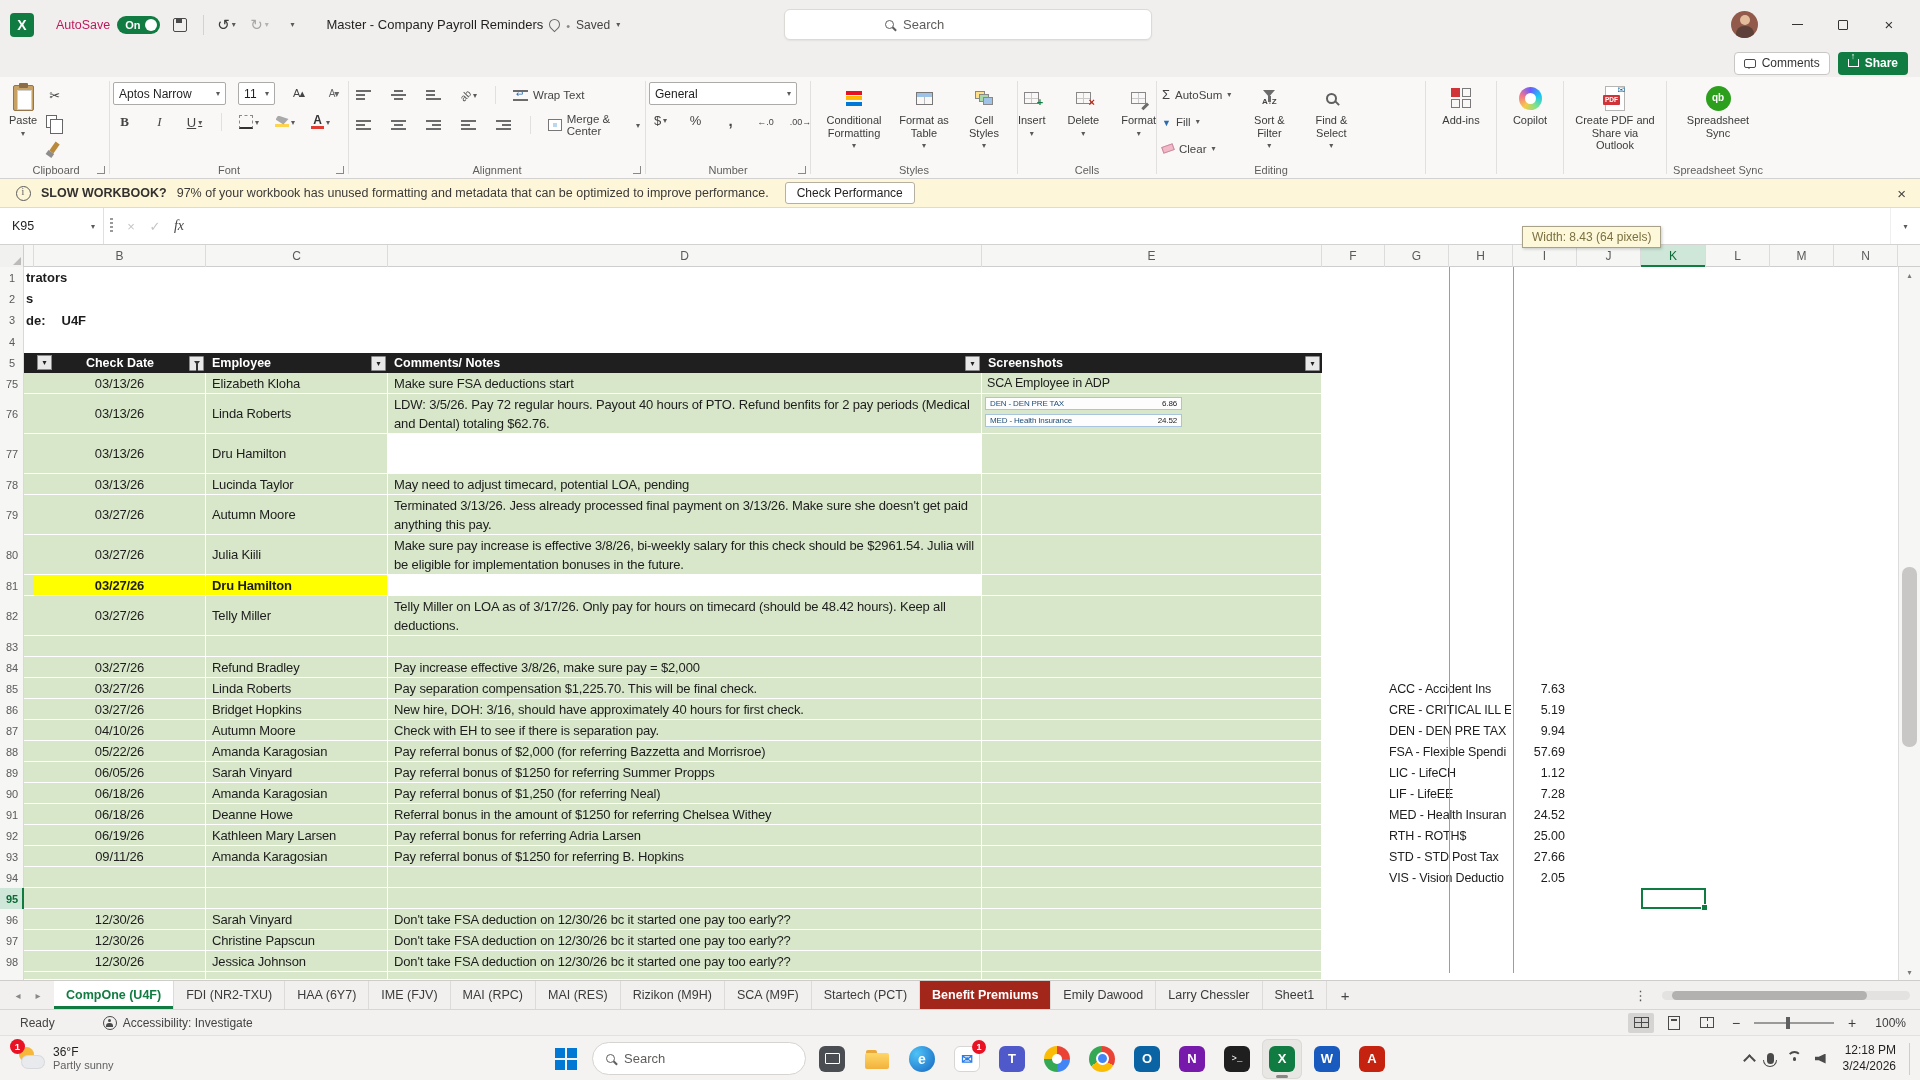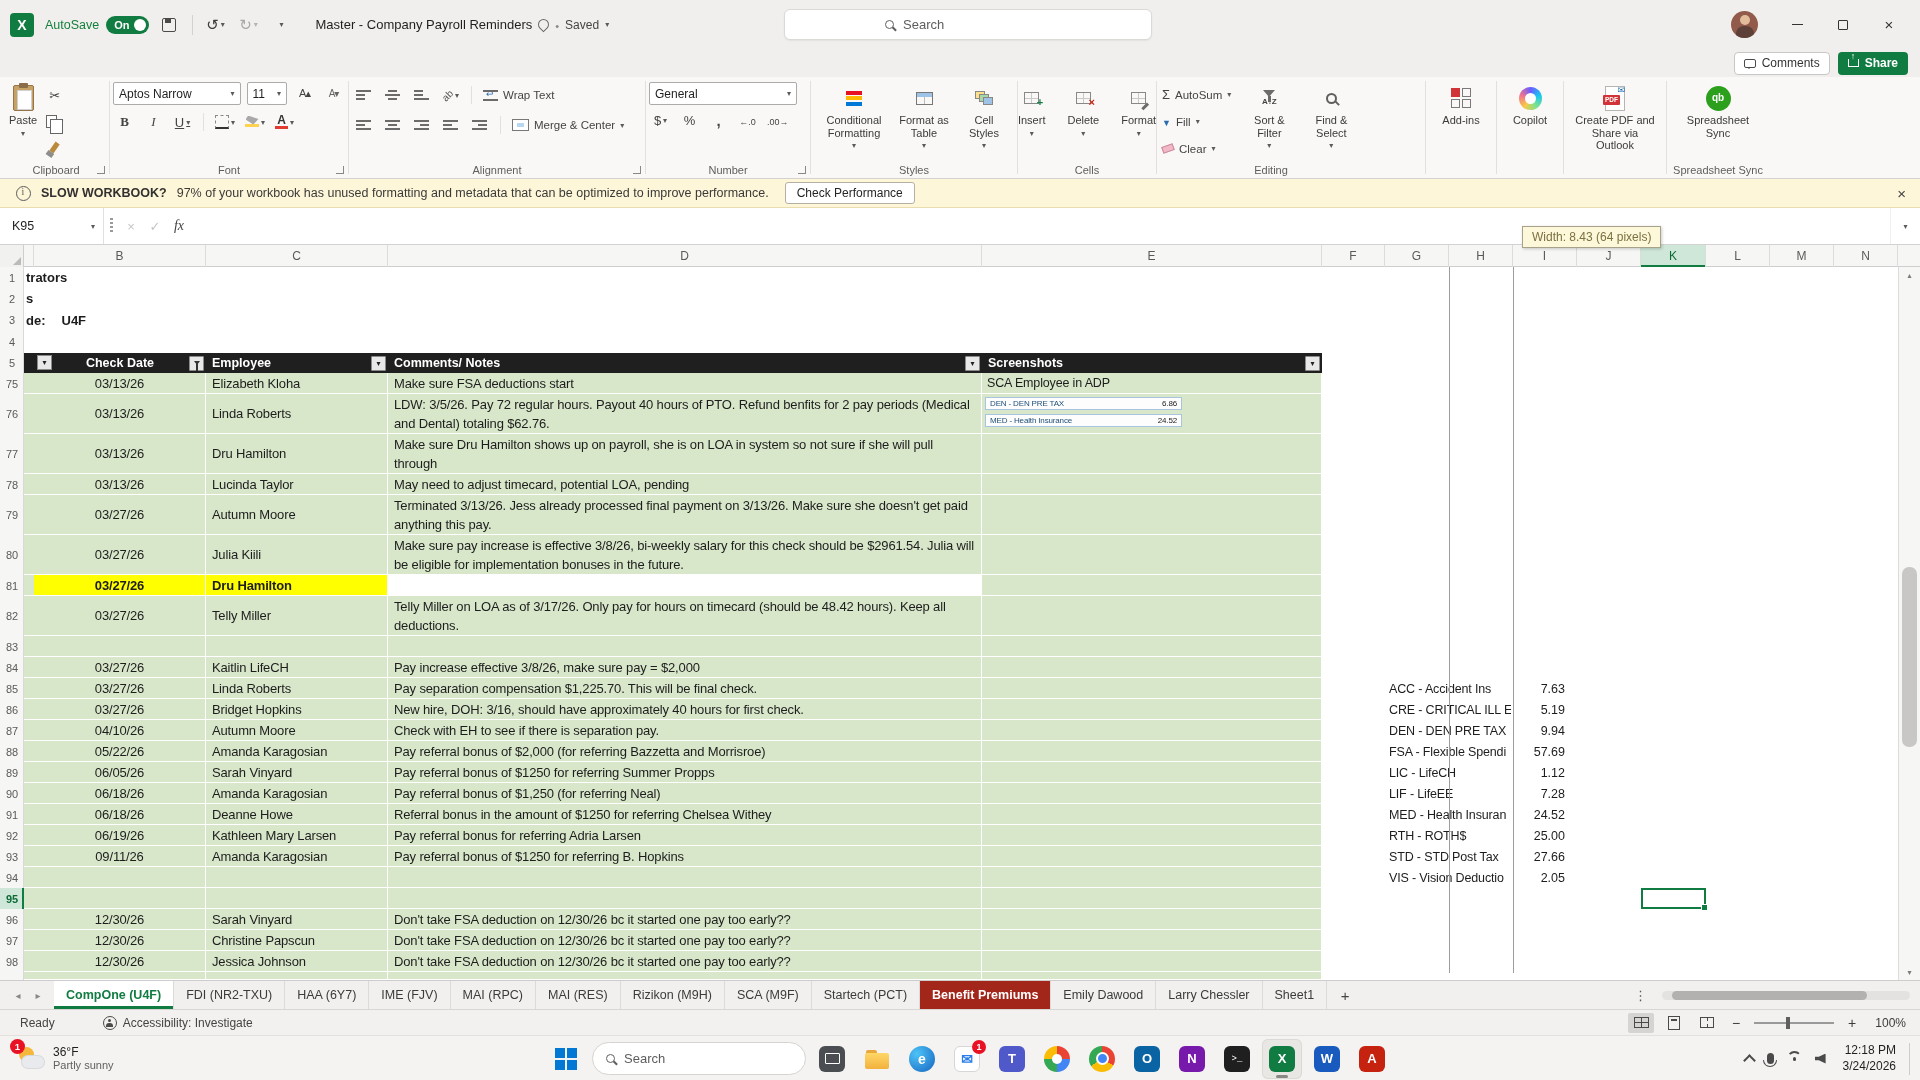--- a/index.html
+++ b/index.html
@@ -14,7 +14,7 @@
   .excel-logo{width:24px;height:24px;background:var(--accent);border-radius:4px;color:#fff;
     font-weight:700;font-size:14px;display:flex;align-items:center;justify-content:center;}
   .excel-logo::after{content:"X";}
-  .t-label{font-size:12.5px;color:#15803d;margin-left:4px;}
+  .t-label{font-size:12.5px;color:#be185d;margin-left:15px;}
   .toggle{height:18px;background:var(--accent);border-radius:9px;display:flex;align-items:center;
     padding:0 3px 0 8px;gap:4px;}
   .tg-txt{color:#fff;font-size:11px;font-weight:700;}

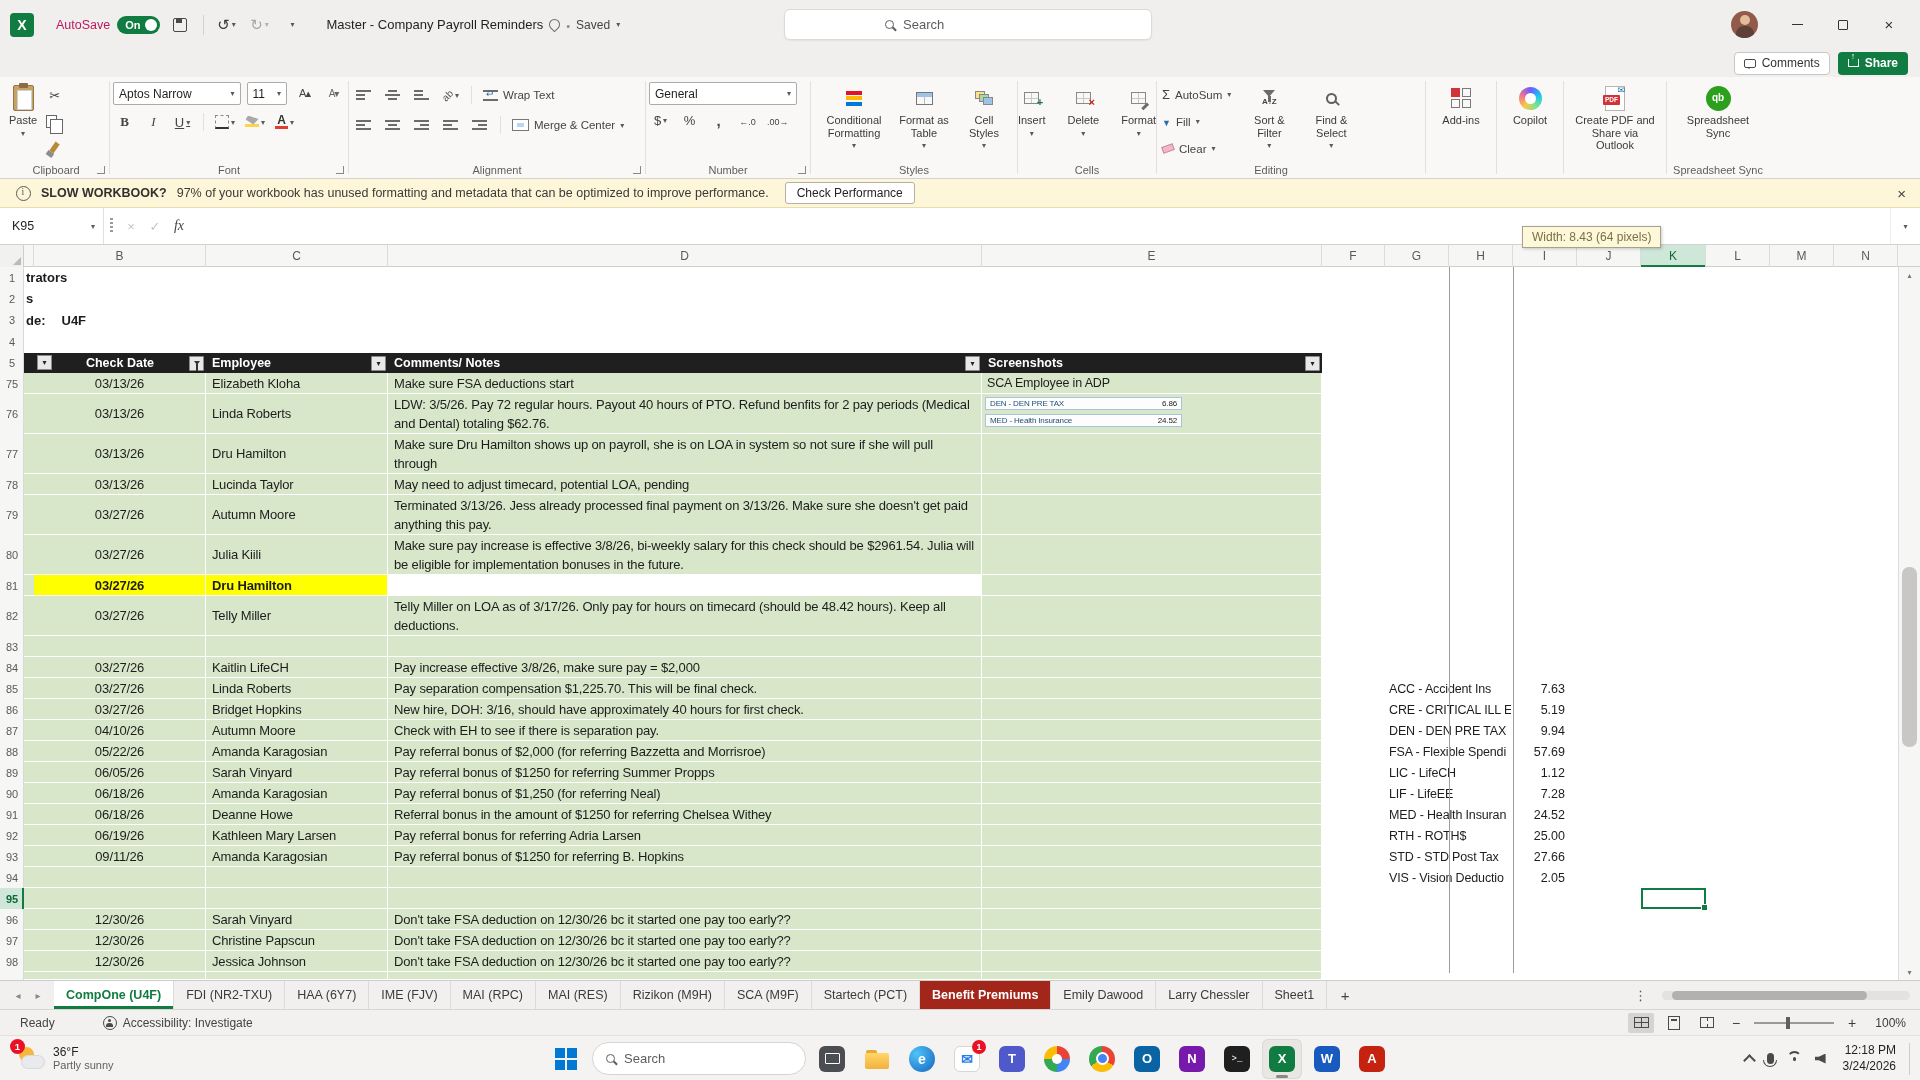--- a/index.html
+++ b/index.html
@@ -72,7 +72,7 @@
   .bigbtn .iw{height:28px;display:flex;align-items:center;justify-content:center;}
   .mb{height:23px;min-width:23px;display:flex;align-items:center;justify-content:center;font-size:13px;
     color:#444;gap:2px;border-radius:2px;padding:0 2px;}
-  .rrow{display:flex;align-items:center;gap:6px;}
+  .rrow{display:flex;align-items:center;gap:12px;}
   .rcol{display:flex;flex-direction:column;gap:3px;}
   .rsel{display:flex;align-items:center;justify-content:space-between;background:#fff;border:1px solid #acaba9;
     height:23px;padding:0 5px;font-size:12px;border-radius:2px;color:#1f1f1f;gap:6px;}

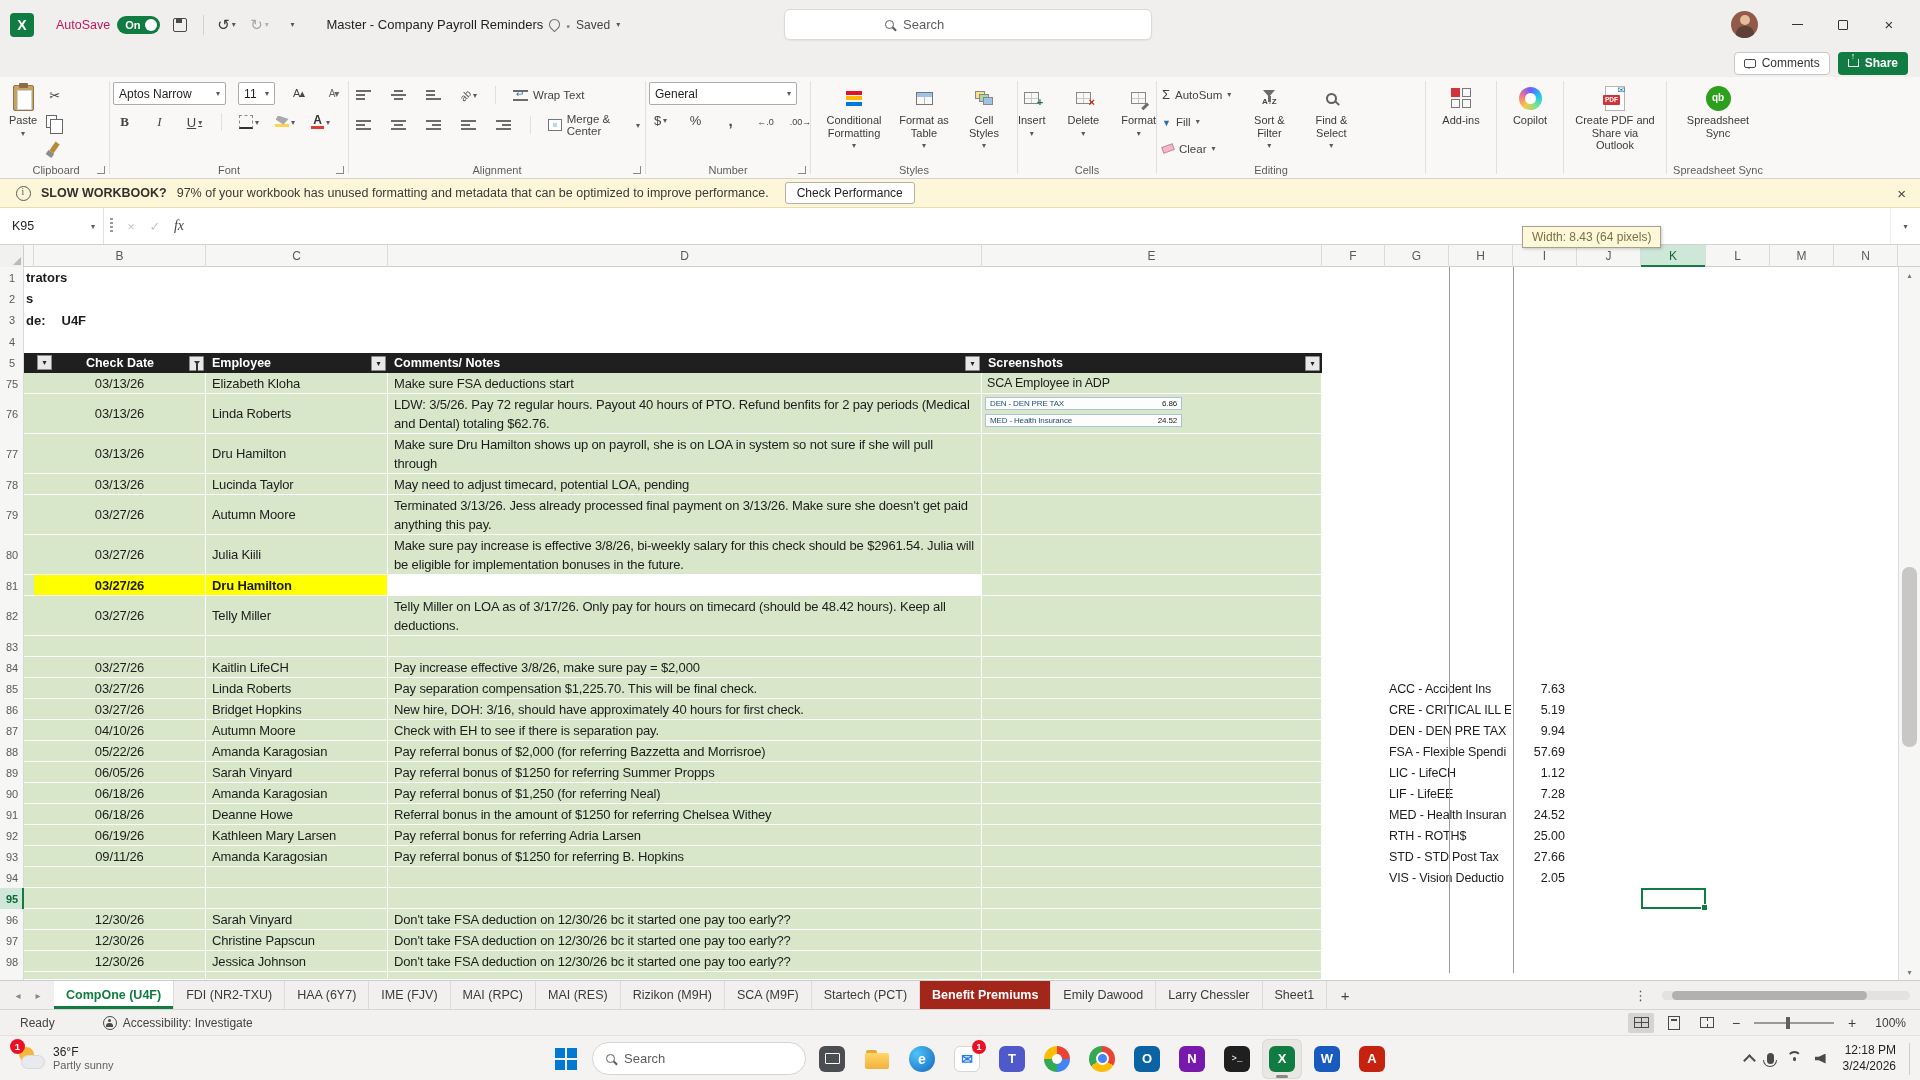--- a/index.html
+++ b/index.html
@@ -838,7 +838,6 @@
       <div class="cA" style="top: 167px; left: 24px; width: 10px; height: 40px;"></div>
       <div class="cell cB" style="top: 167px; left: 34px; width: 172px; height: 40px;">03/13/26</div>
       <div class="cell cC" style="top: 167px; left: 206px; width: 182px; height: 40px;">Dru Hamilton</div>
-      <div class="cell cD wrap" style="top: 167px; left: 388px; width: 594px; height: 40px;">Make sure Dru Hamilton shows up on payroll, she is on LOA in system so not sure if she will pull through</div>
       <div class="cell cE rel" style="top: 167px; left: 982px; width: 340px; height: 40px;"></div>
       <div class="rn" style="top: 207px; height: 21px;">78</div>
       <div class="cA" style="top: 207px; left: 24px; width: 10px; height: 21px;"></div>

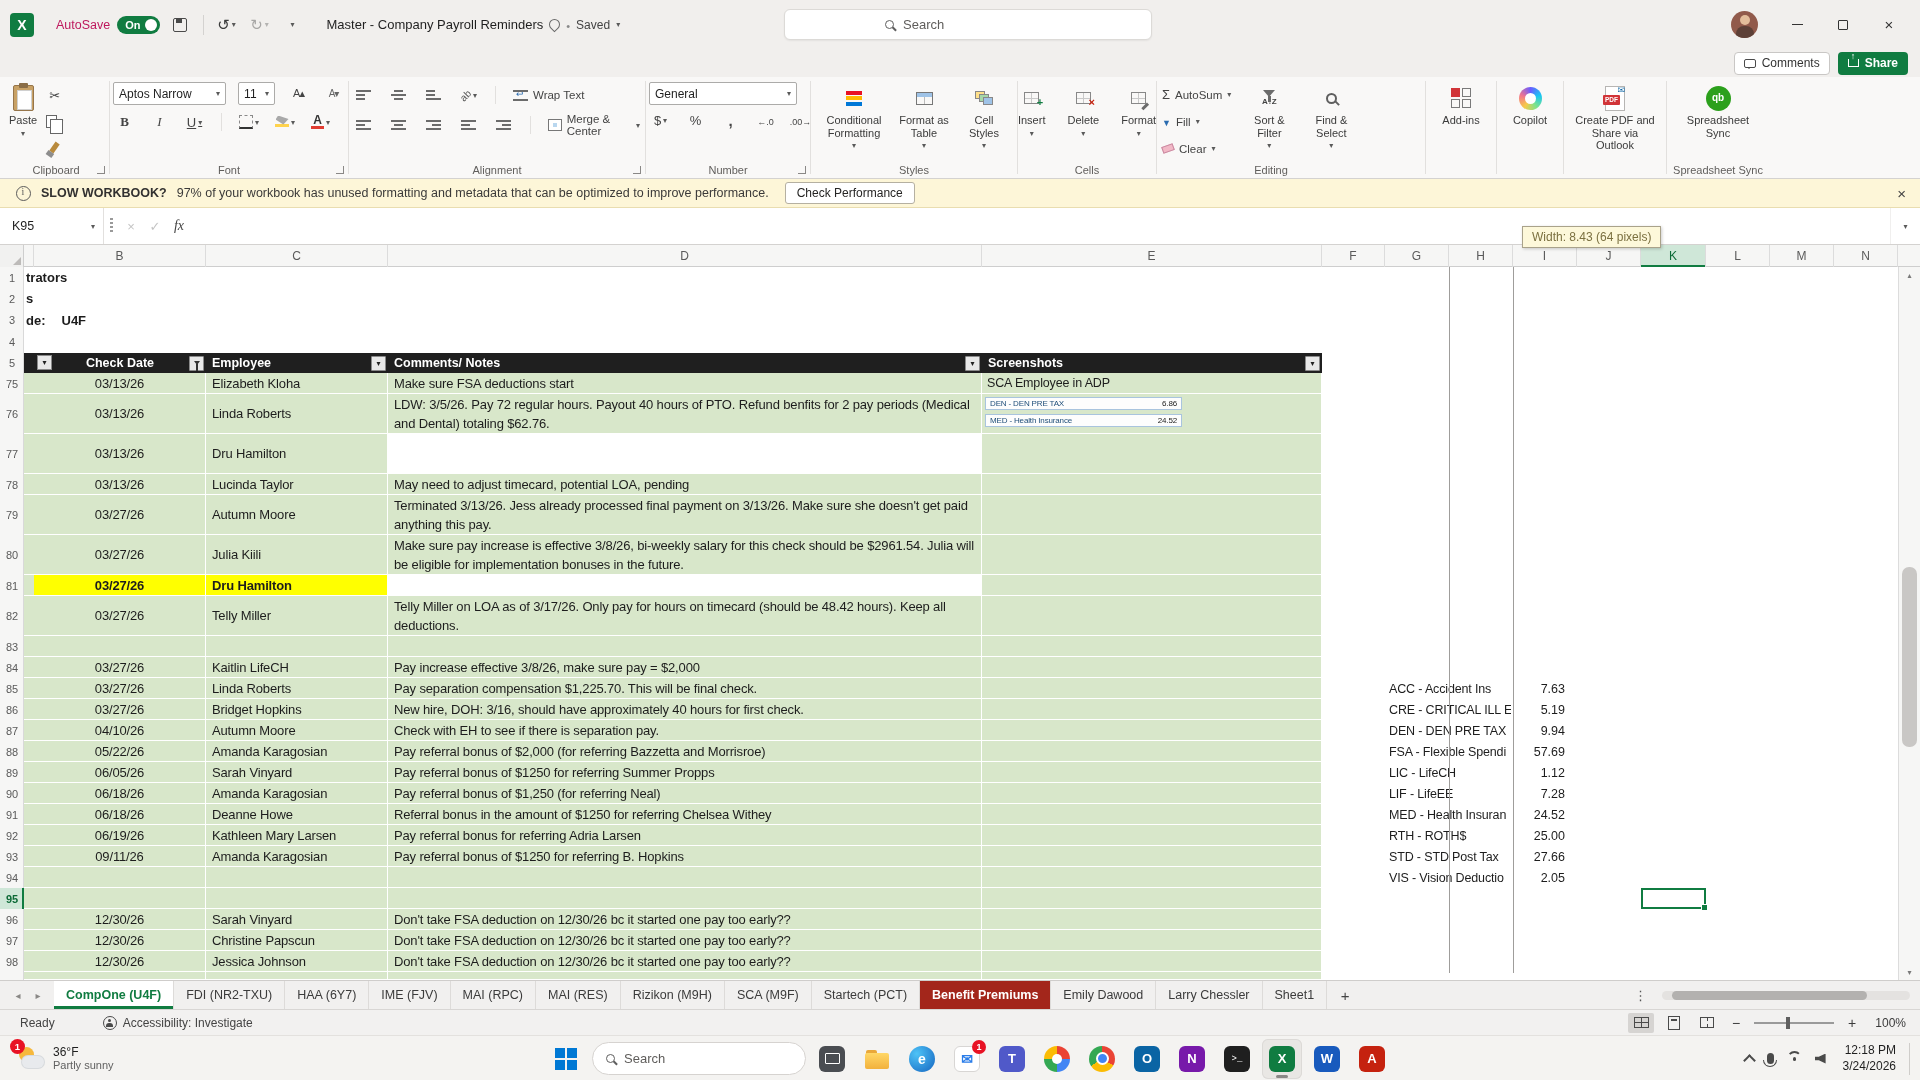--- a/index.html
+++ b/index.html
@@ -877,7 +877,7 @@
       <div class="rn" style="top: 390px; height: 21px;">84</div>
       <div class="cA" style="top: 390px; left: 24px; width: 10px; height: 21px;"></div>
       <div class="cell cB" style="top: 390px; left: 34px; width: 172px; height: 21px;">03/27/26</div>
-      <div class="cell cC" style="top: 390px; left: 206px; width: 182px; height: 21px;">Kaitlin LifeCH</div>
+      <div class="cell cC" style="top: 390px; left: 206px; width: 182px; height: 21px;">Refund Bradley</div>
       <div class="cell cD" style="top: 390px; left: 388px; width: 594px; height: 21px;">Pay increase effective 3/8/26, make sure pay = $2,000</div>
       <div class="cell cE rel" style="top: 390px; left: 982px; width: 340px; height: 21px;"></div>
       <div class="rn" style="top: 411px; height: 21px;">85</div>

